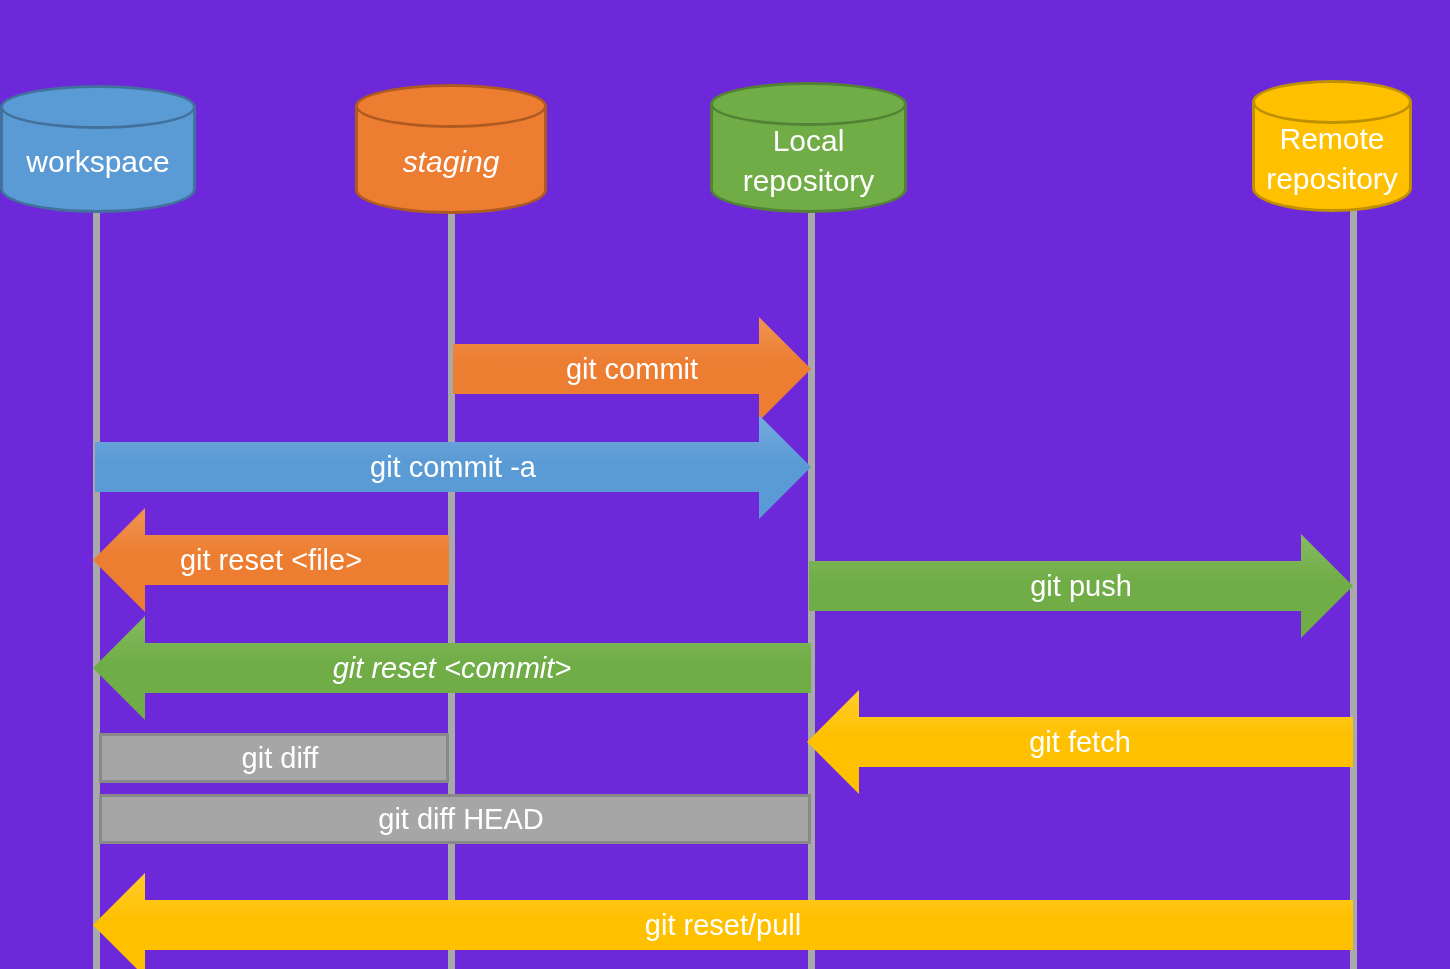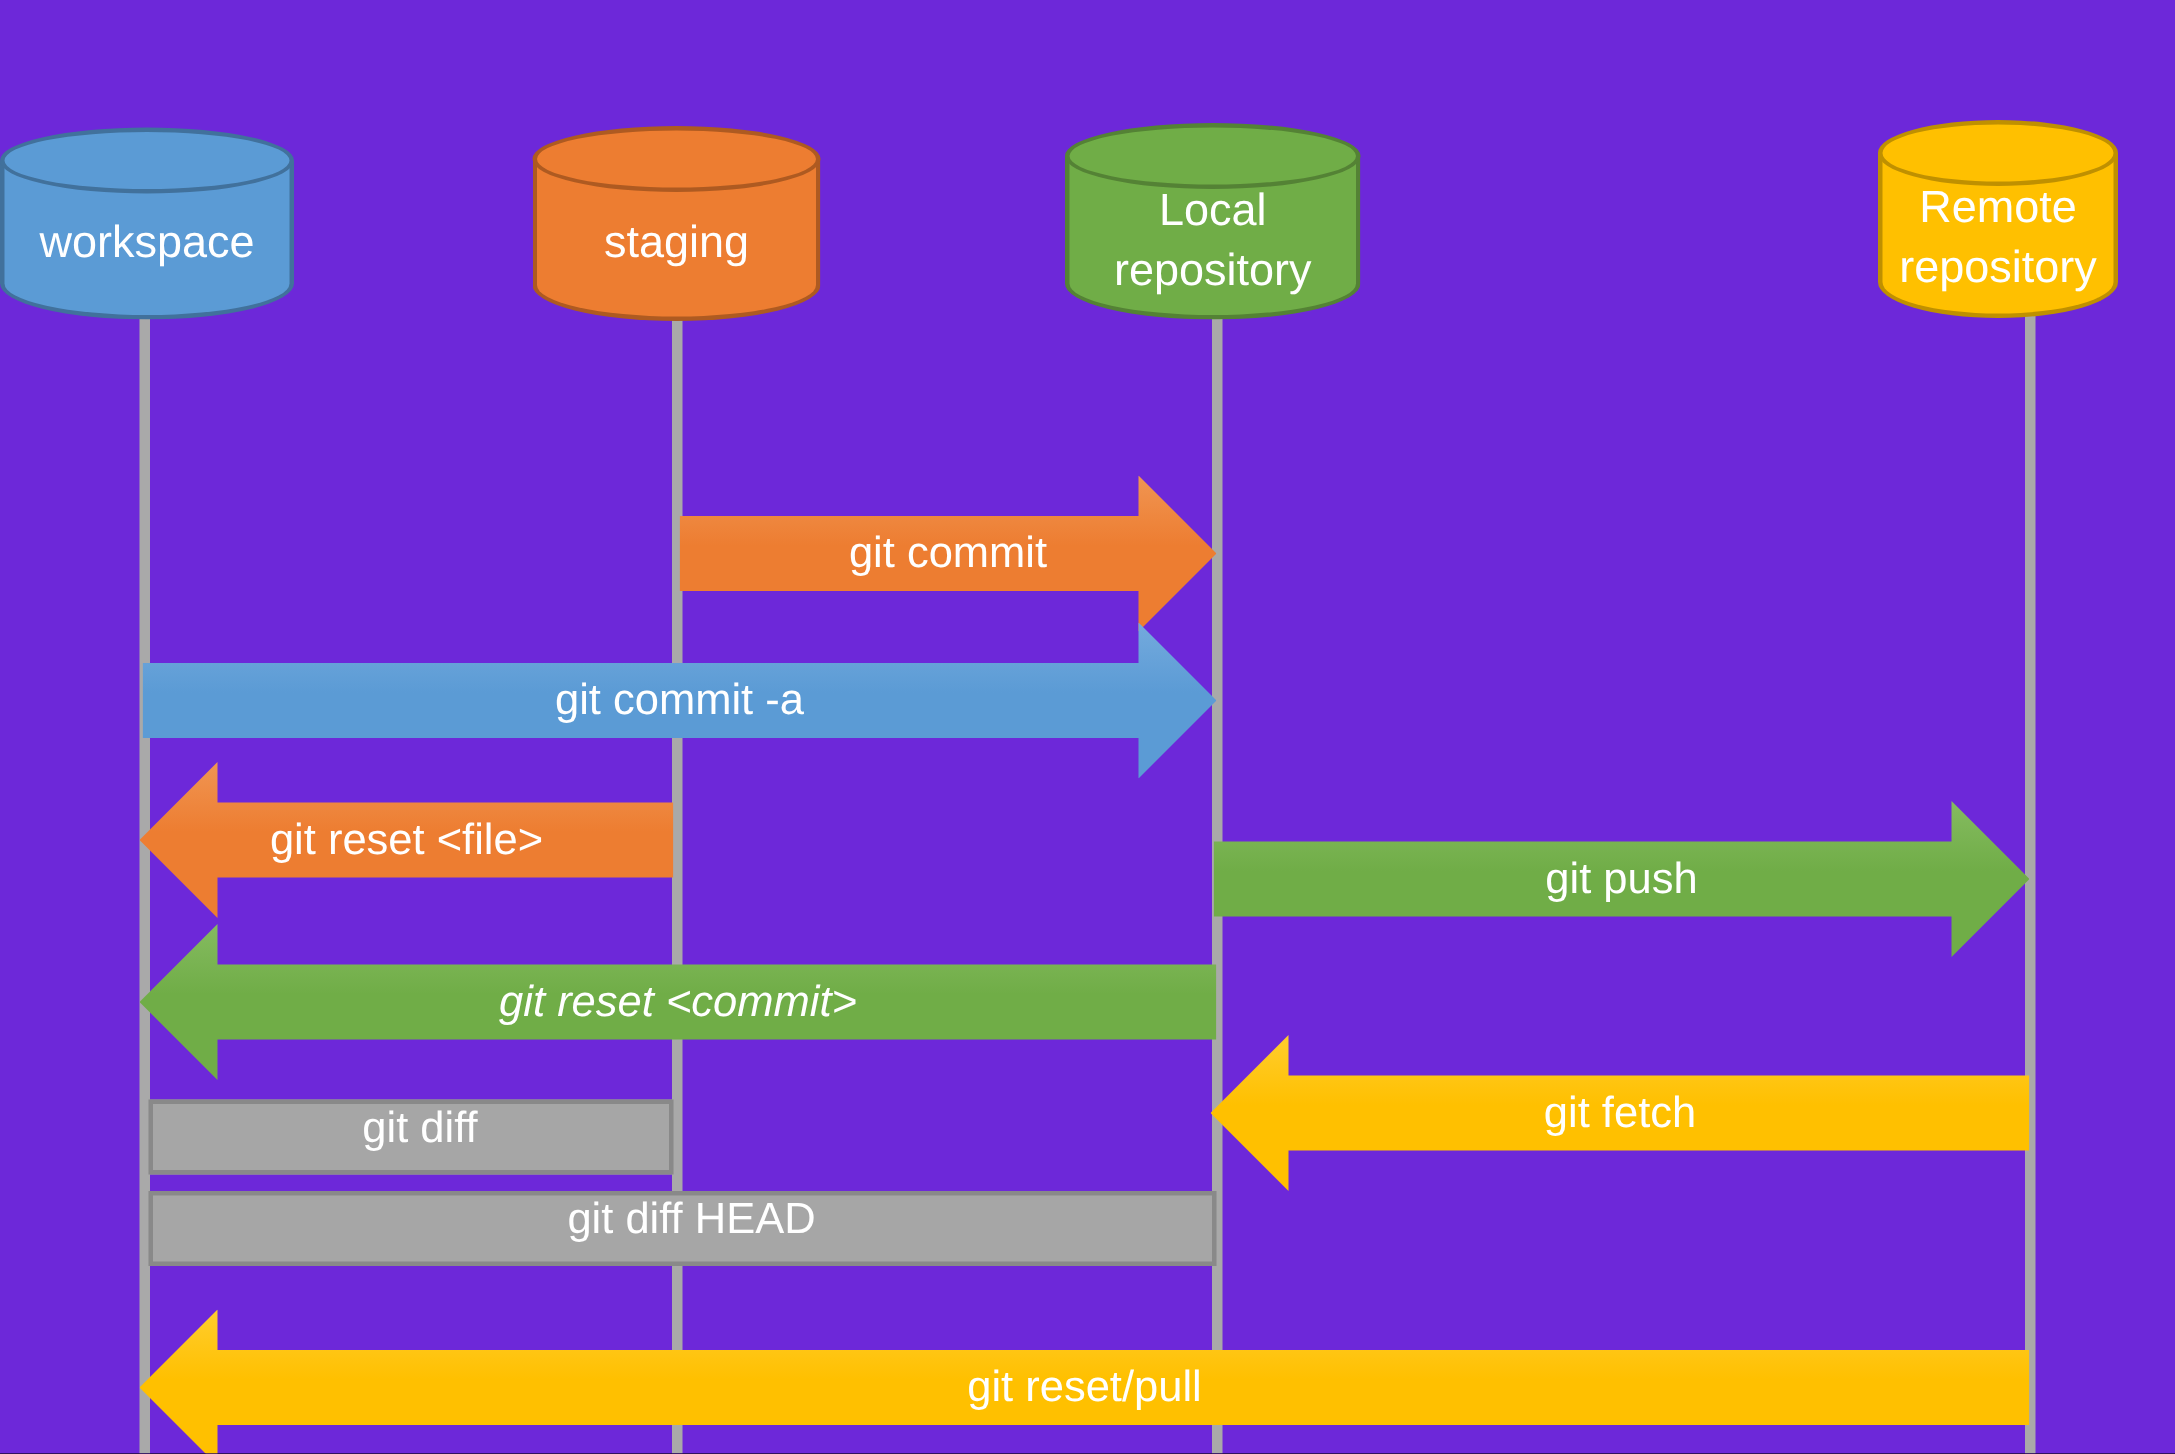--- a/index.html
+++ b/index.html
@@ -65,7 +65,7 @@
     <div class="cyl-label">workspace</div>
   </div>
 
-  <div class="cyl c-orange" style="left:355px; top:84px; width:192px; height:130px;">
+  <div class="cyl c-orange" style="left:355px; top:84px; width:192px; height:130px;font-style:italic;">
     <div class="cyl-body"></div>
     <div class="cyl-top"></div>
     <div class="cyl-label">staging</div>

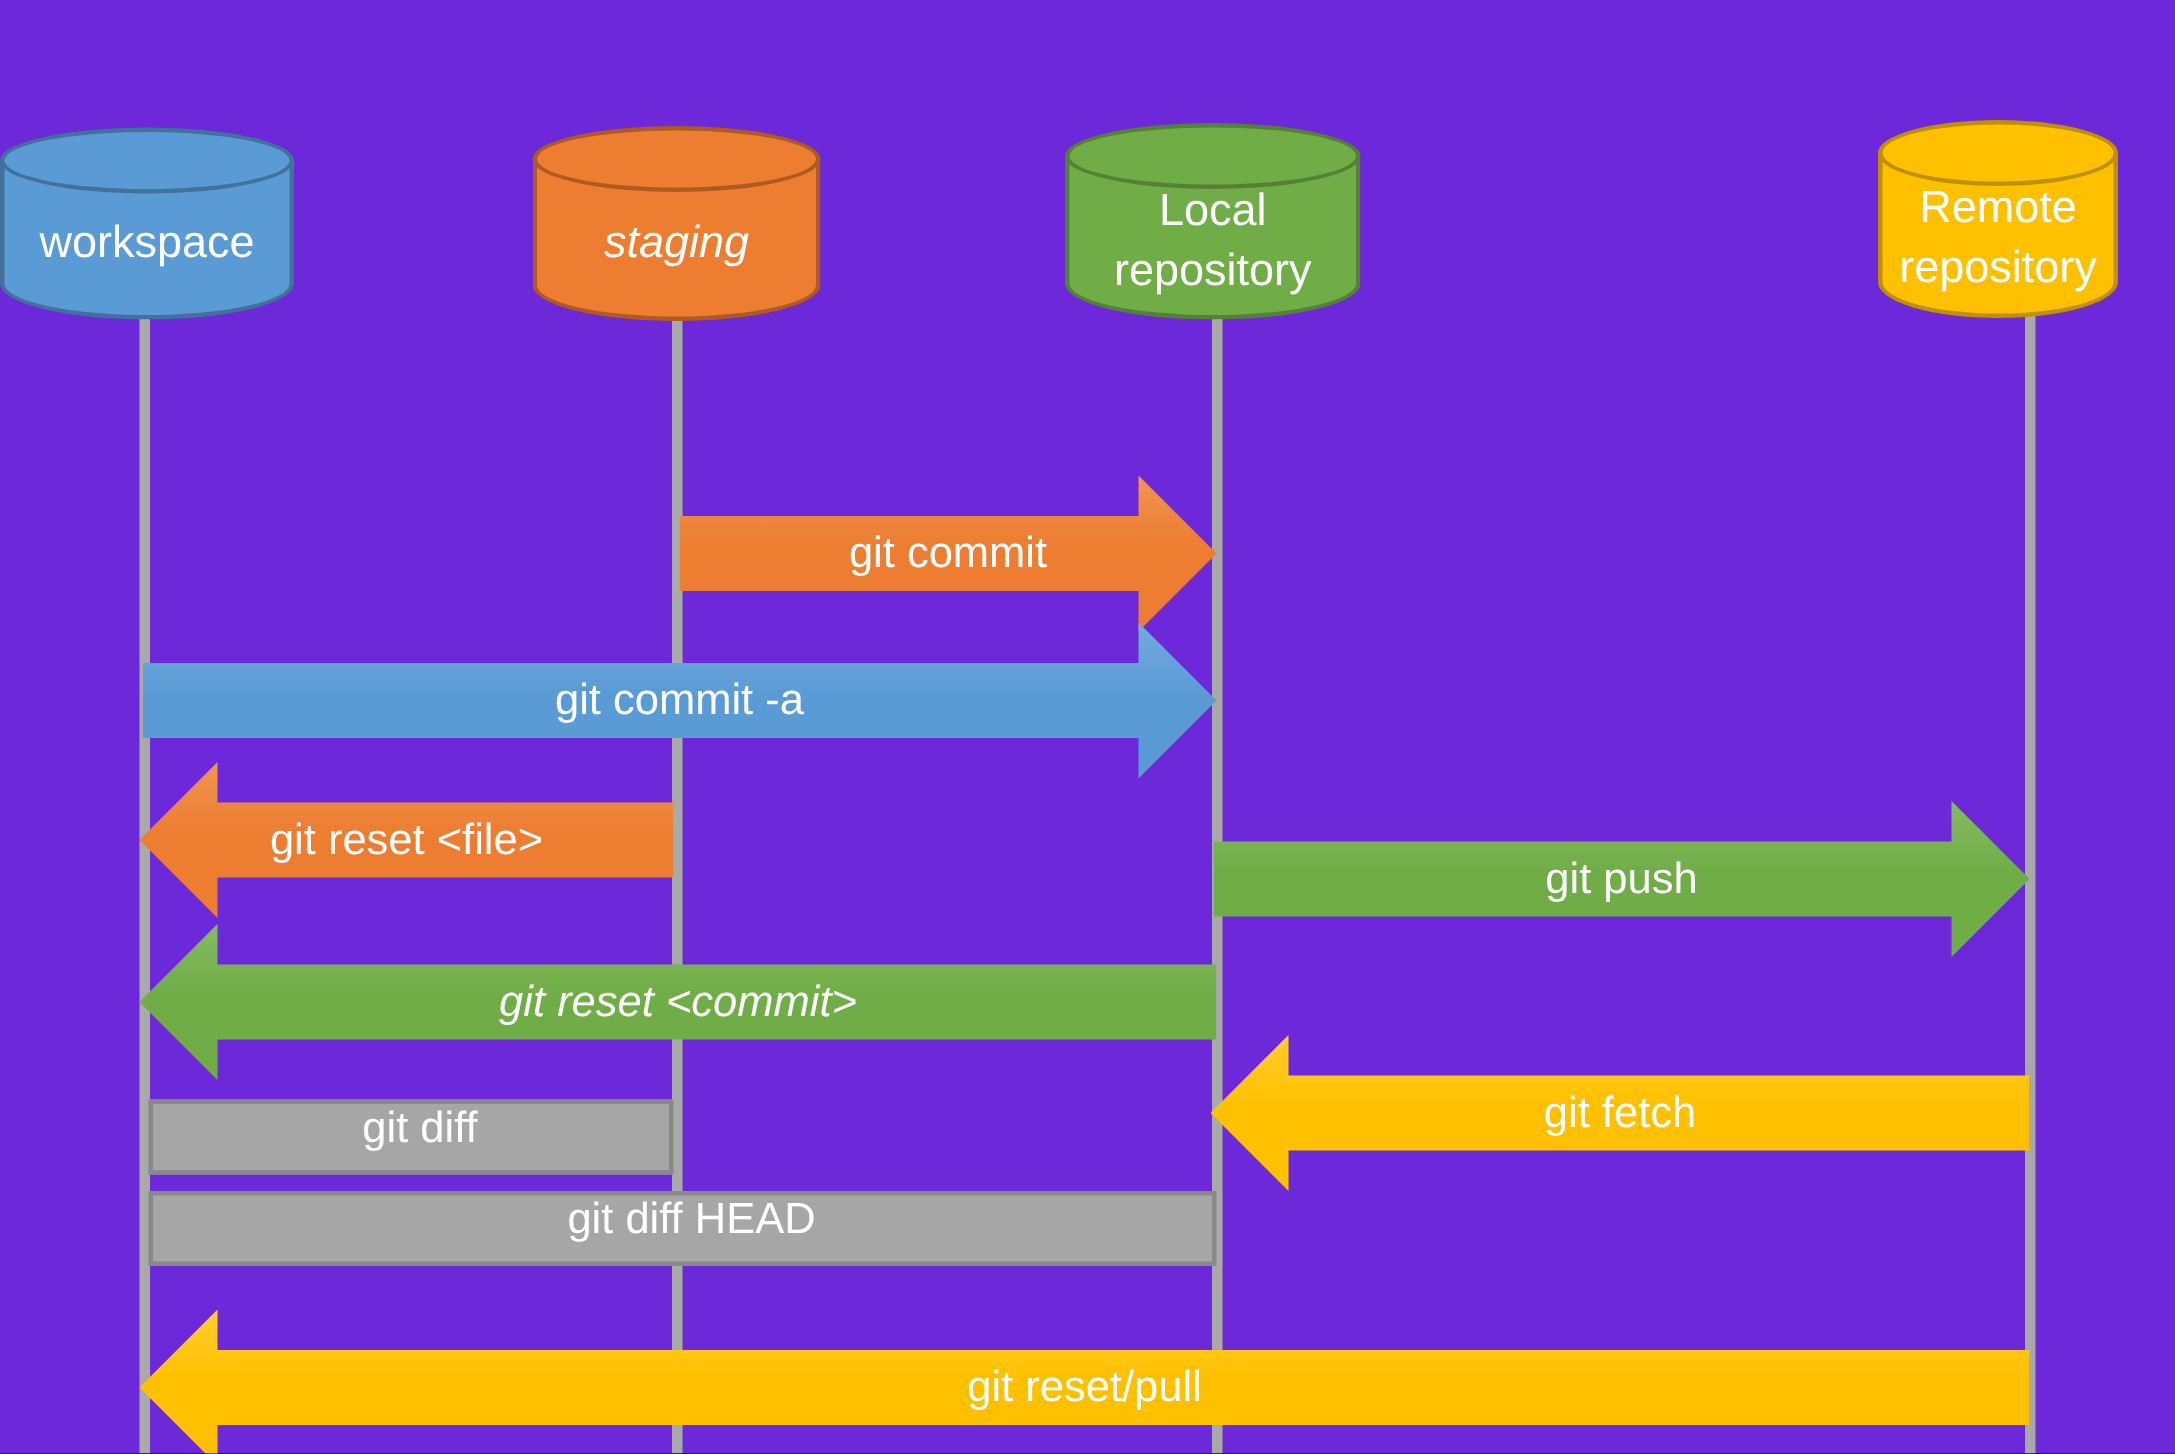--- a/index.html
+++ b/index.html
@@ -45,7 +45,7 @@
   .bar {
     position:absolute; height:50px; z-index:2; box-sizing:border-box;
     background:#A6A6A6; border:3px solid #898989;
-    display:flex; justify-content:center;
+    display:flex; align-items:center; justify-content:center;
     color:#fff; font-size:29px; white-space:nowrap;padding-left:12px;
   }
 </style>

